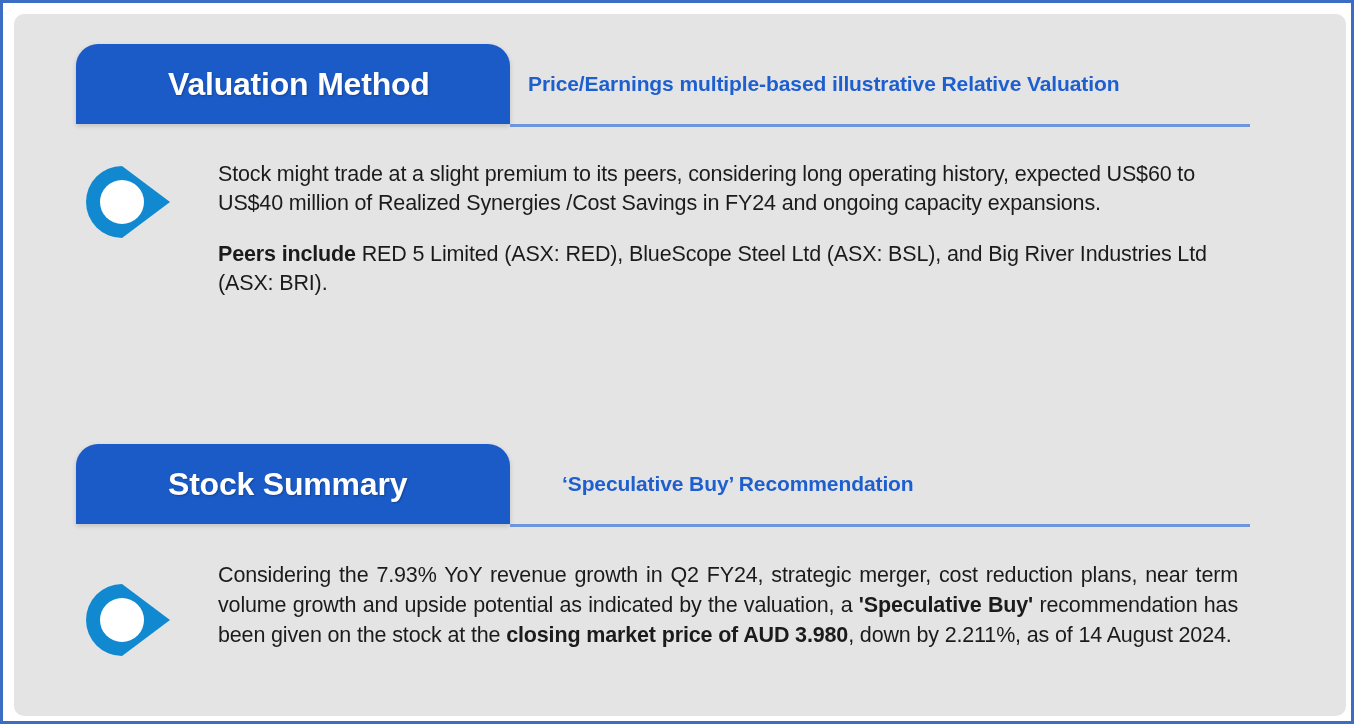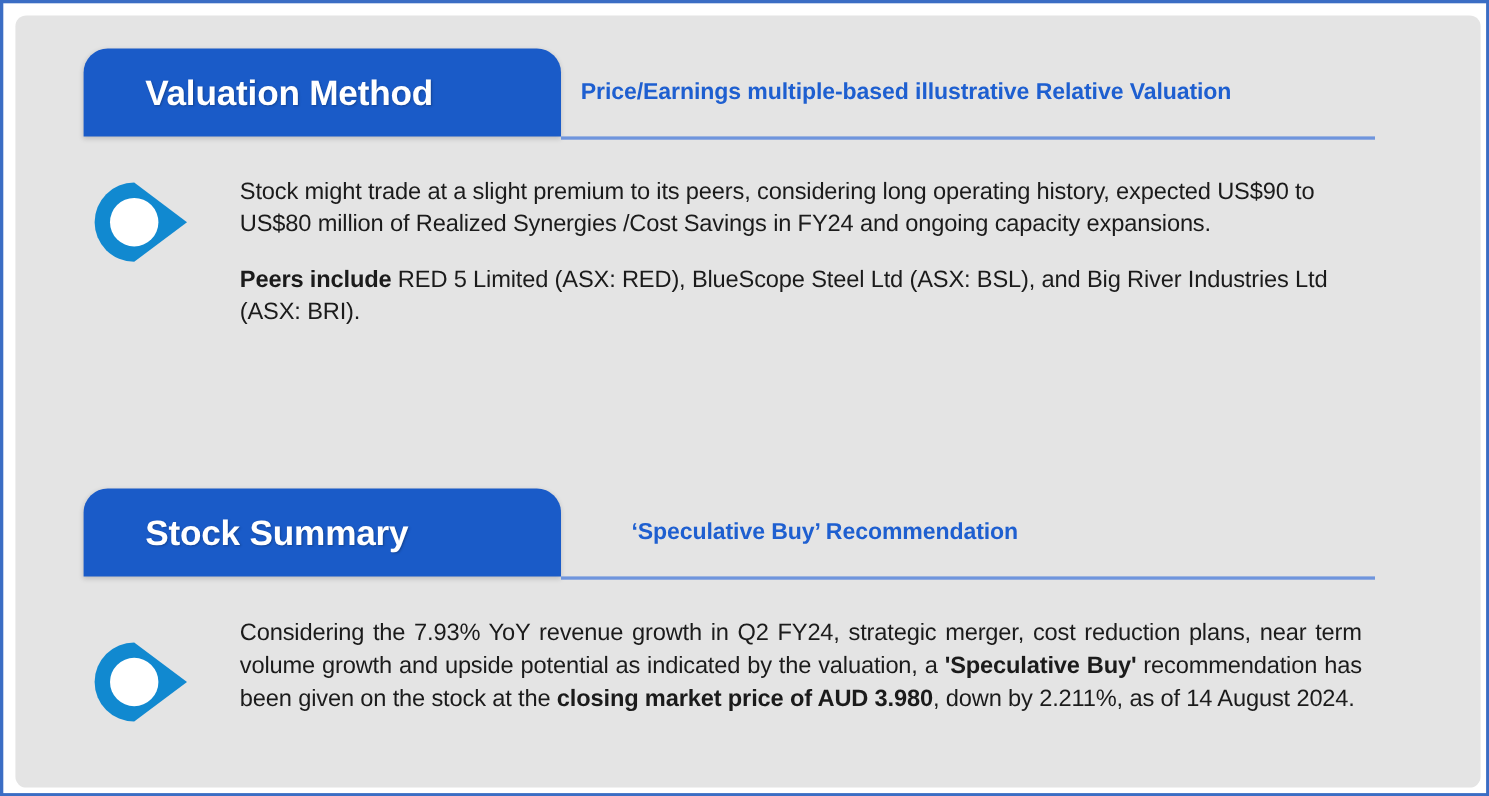--- a/index.html
+++ b/index.html
@@ -69,7 +69,7 @@
     font-size: 32px;
     font-weight: bold;
     letter-spacing: -0.2px;
-    margin-left: 56px;
+    margin-left: 92px;
     white-space: nowrap;
     text-shadow: 1px 1px 2px rgba(0,0,0,0.25);
   }

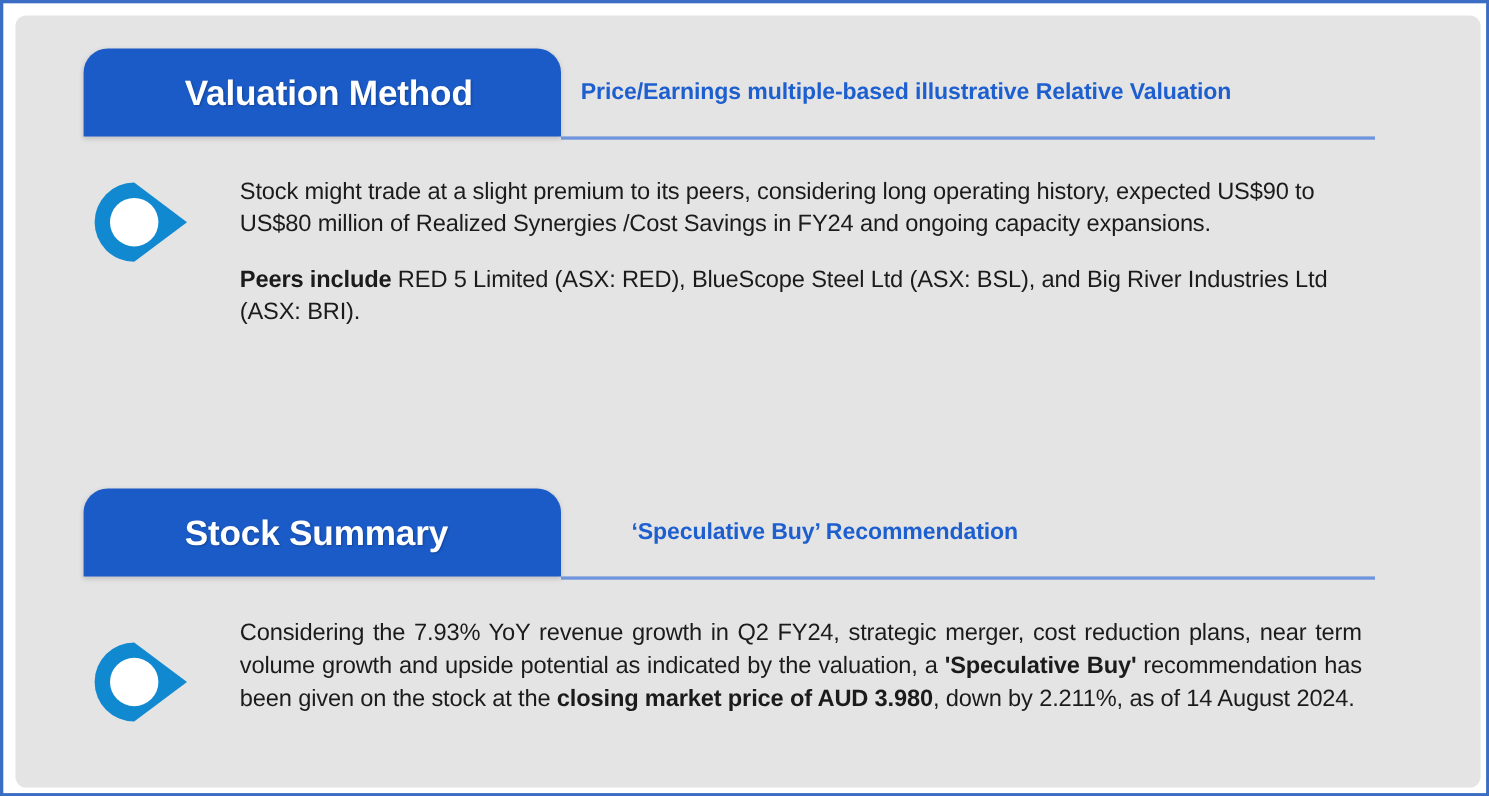--- a/index.html
+++ b/index.html
@@ -158,7 +158,7 @@
           </svg>
         </div>
         <div class="body-text" id="text-valuation">
-            <p><span>Stock might trade at a slight premium to its peers, considering long operating history, expected US$90 to US$80 million of Realized Synergies /Cost Savings in FY24 and ongoing capacity expansions.</span></p>
+            <p><span>Stock might trade at a slight premium to its peers, considering long operating history, expected US$60 to US$40 million of Realized Synergies /Cost Savings in FY24 and ongoing capacity expansions.</span></p>
             <p><b>Peers include</b><span> RED 5 Limited (ASX: RED), BlueScope Steel Ltd (ASX: BSL), and Big River Industries Ltd (ASX: BRI).</span></p>
           </div>
       </div>

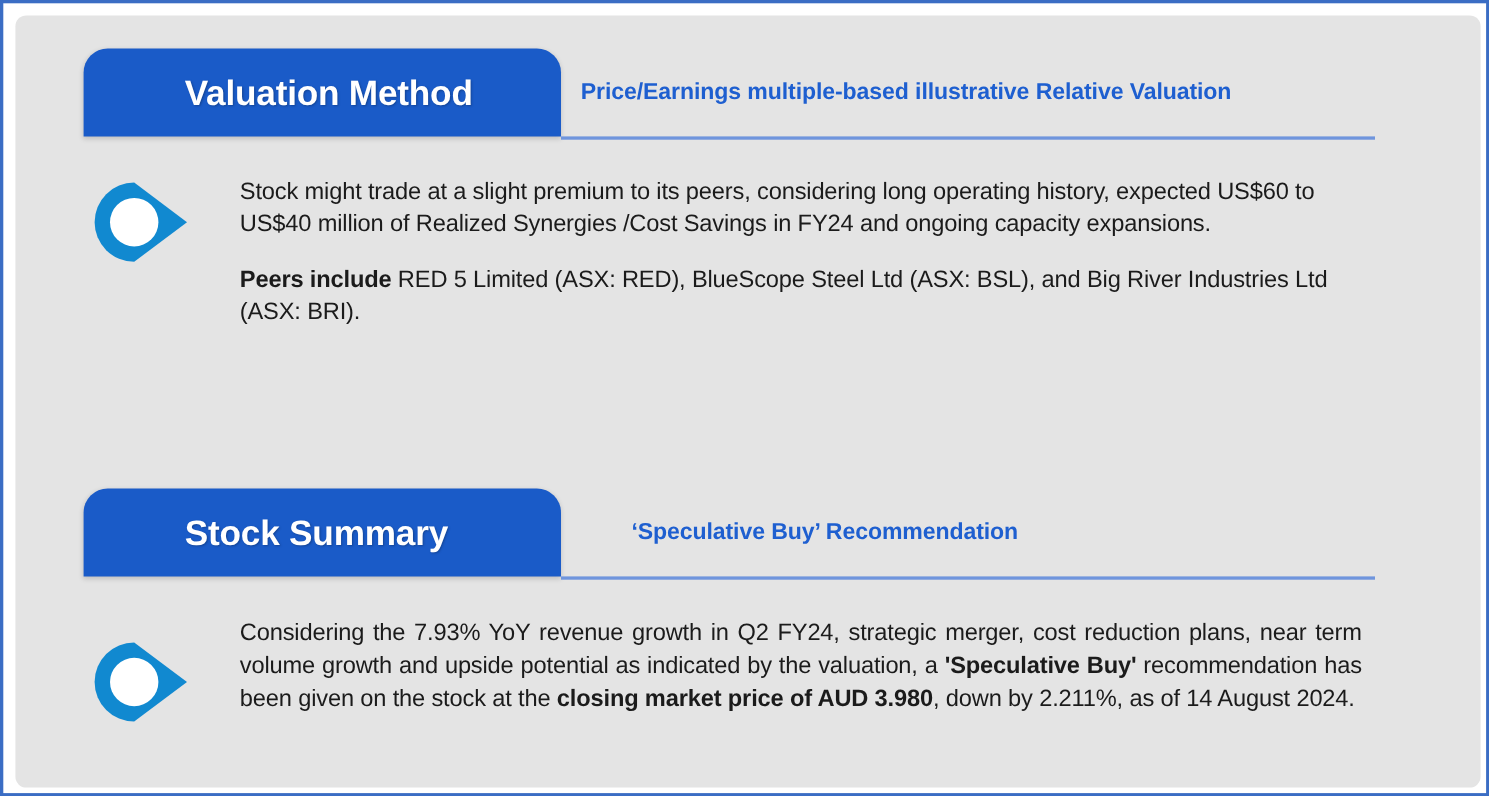--- a/index.html
+++ b/index.html
@@ -89,7 +89,7 @@
     text-align: right;
   }
   #subtitle-valuation { left: 452px; }
-  #subtitle-summary   { left: 498px; }
+  #subtitle-summary   { left: 486px; }
 
   .header-rule {
     position: absolute;

